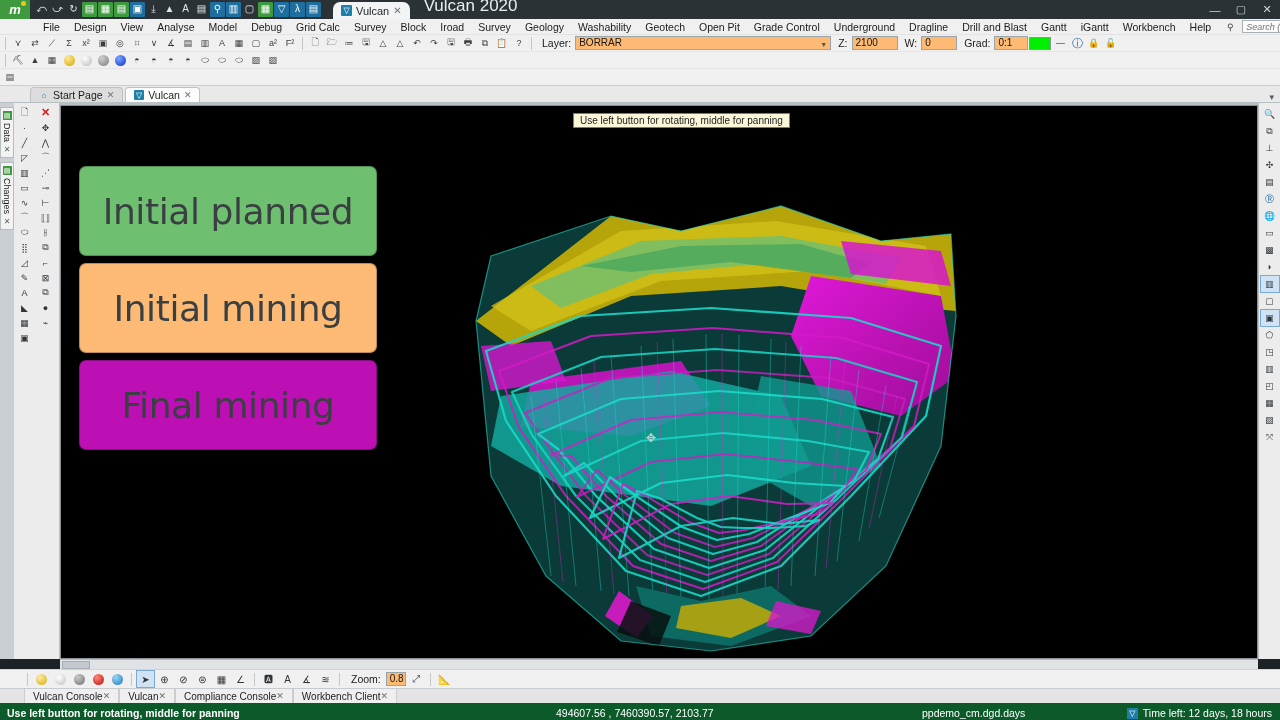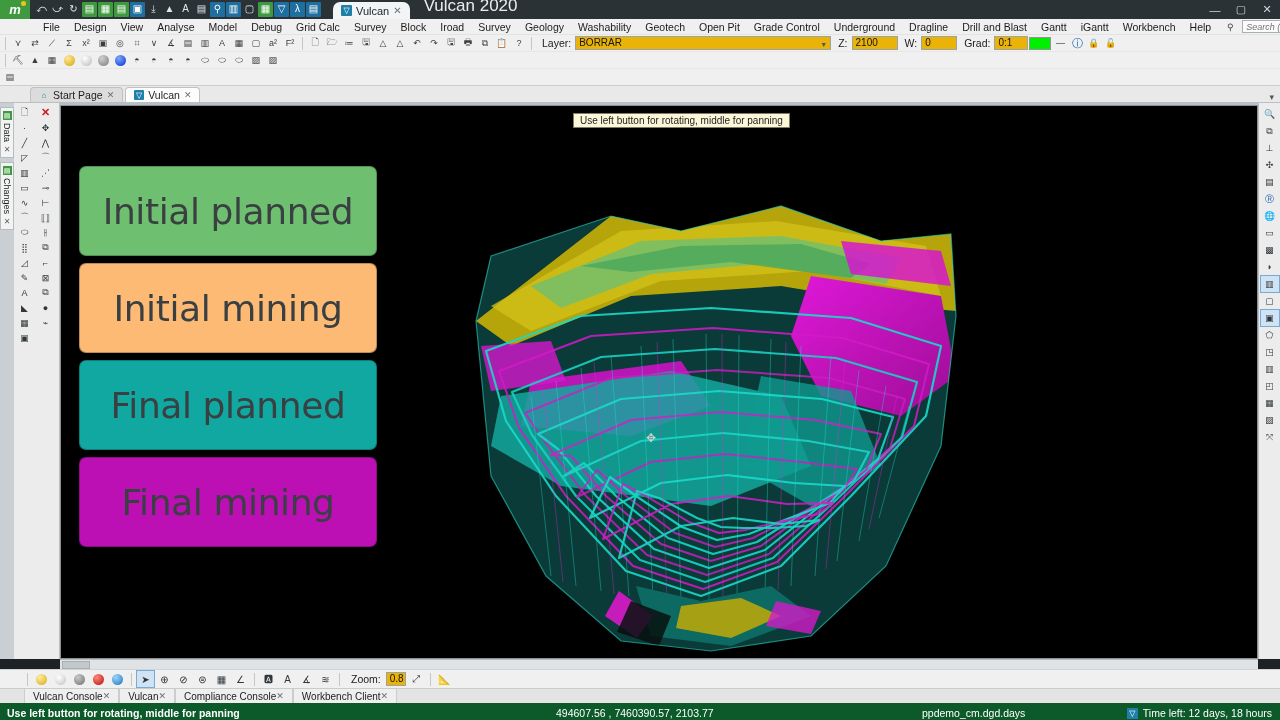--- a/index.html
+++ b/index.html
@@ -76,7 +76,7 @@
 
   .lbl { font-size: 10.5px; color: #1b1b1b; margin: 0 3px 0 6px; }
   .field {
-    height: 14px; border: 1px solid #9aa3a8; background: #eab308;
+    height: 14px; border: 1px solid #9aa3a8; background: #fdba74;
     font-size: 10px; color: #141414; padding: 0 3px; line-height: 12px;
   }
   .combo { width: 256px; position: relative; }

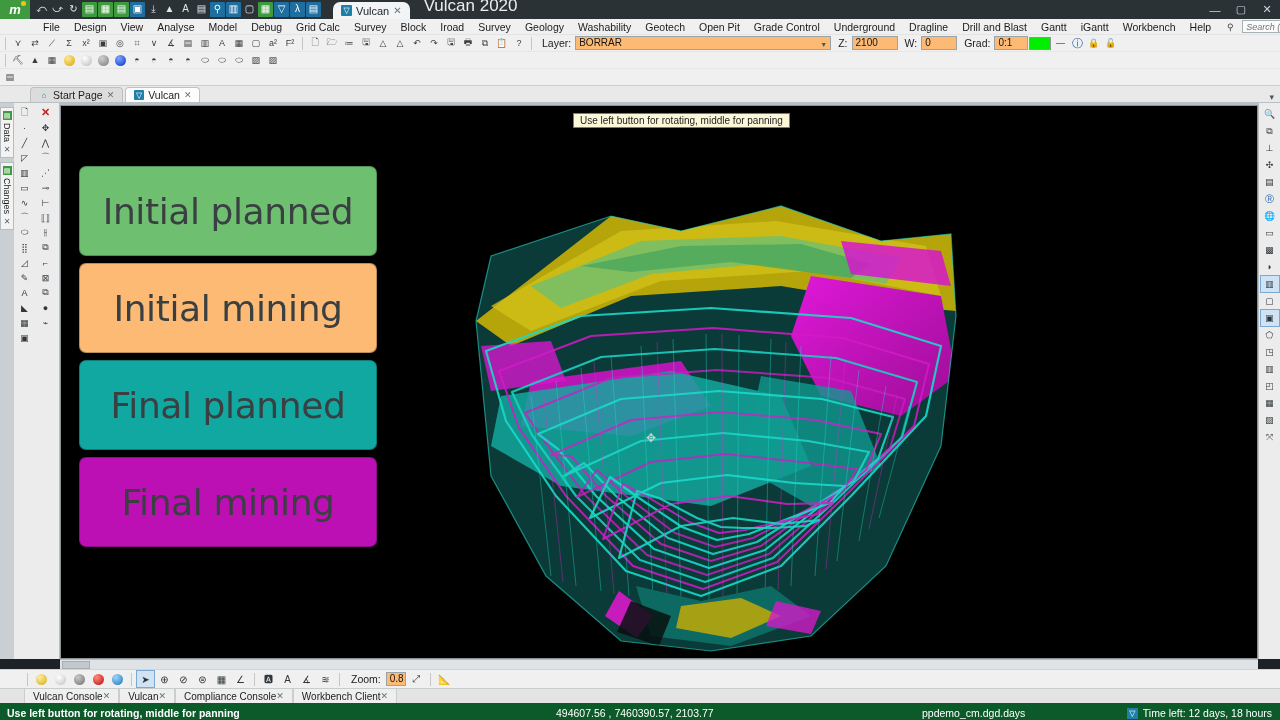--- a/index.html
+++ b/index.html
@@ -434,9 +434,6 @@
         <div class="lgbox" id="lg1" style="background: #fdba74;">
           <span>Initial mining</span>
         </div>
-        <div class="lgbox" id="lg2" style="background: rgb(16, 168, 160);">
-          <span>Final planned</span>
-        </div>
         <div class="lgbox" id="lg3" style="background: rgb(188, 16, 180);">
           <span>Final mining</span>
         </div>

